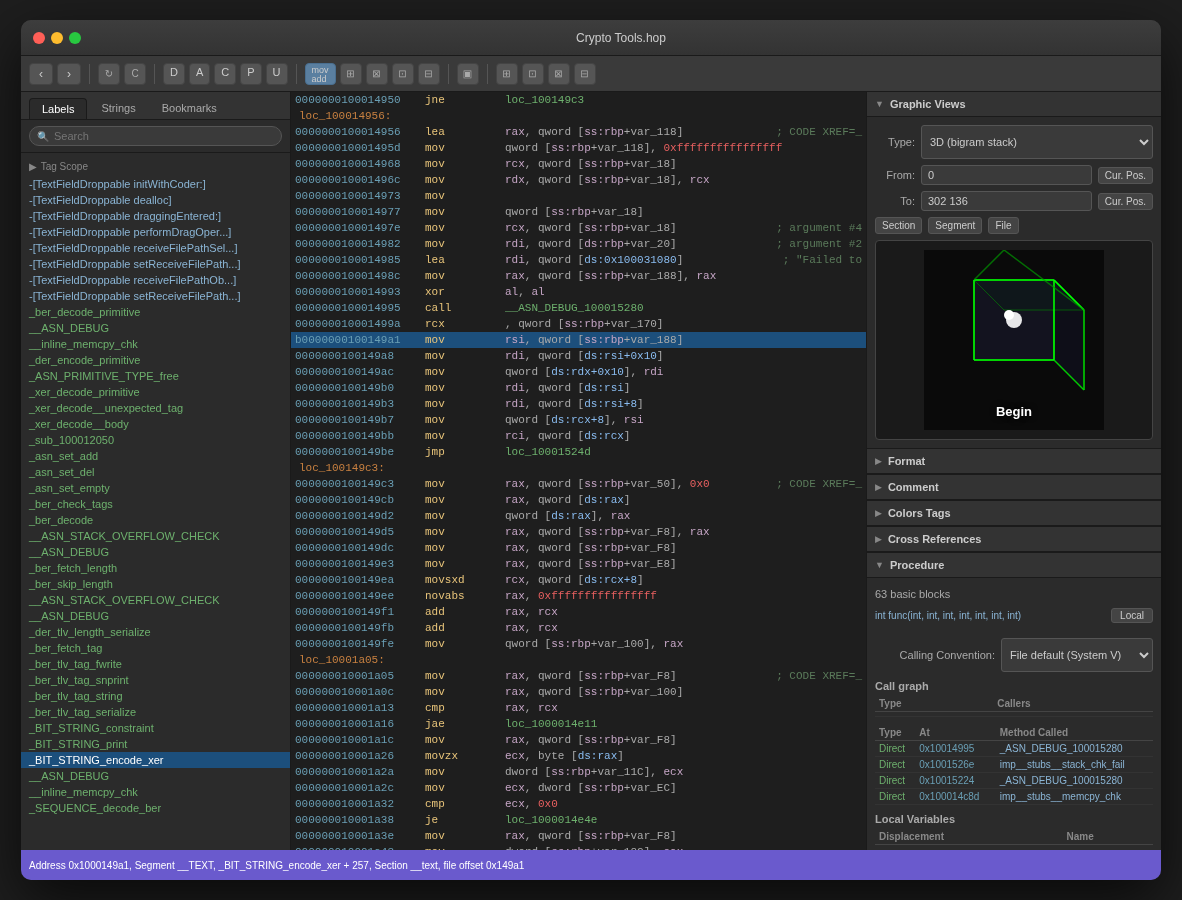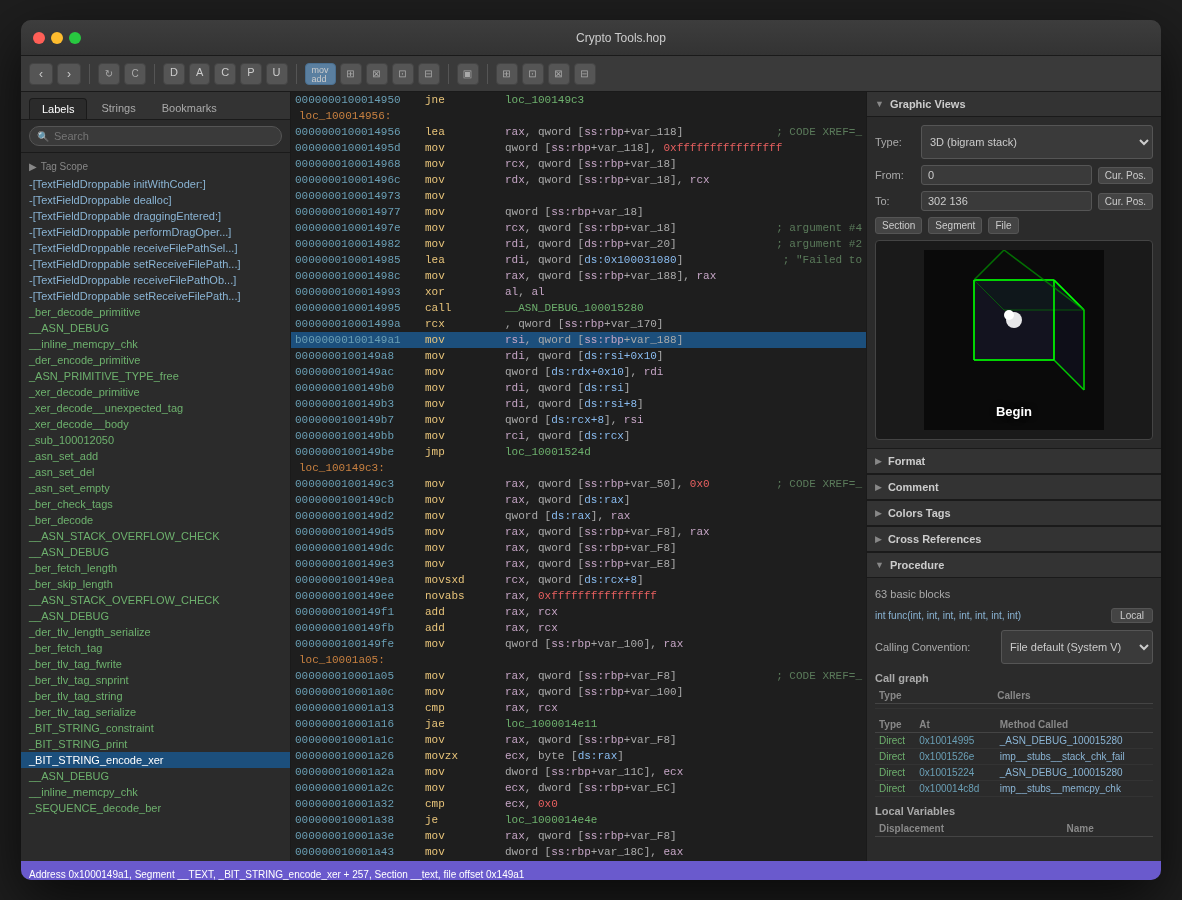--- a/index.html
+++ b/index.html
@@ -272,7 +272,7 @@
       margin-bottom: 6px;
       gap: 6px;
     }
-    .form-label { color: #aaa; min-width: 40px; font-size: 11px; }
+    .form-label { color: #aaa; min-width: 40px; font-size: 11px; text-align: right; }
     .form-input {
       background: #3a3a3a;
       border: 1px solid #555;

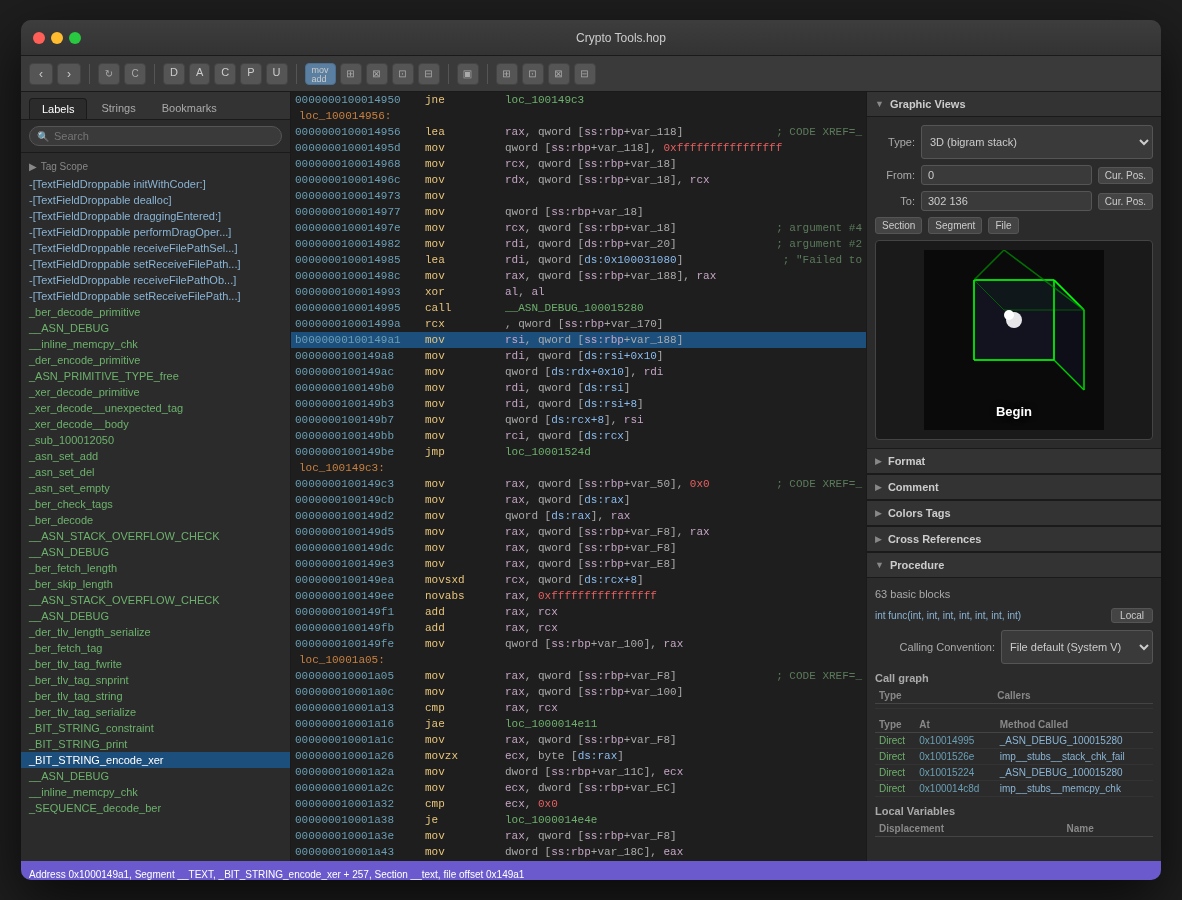--- a/index.html
+++ b/index.html
@@ -306,7 +306,7 @@
     .proc-info {
       color: #aaa;
       font-size: 11px;
-      margin-bottom: 6px;
+      margin-bottom: 14px;
       line-height: 1.6;
     }
     .proc-info .sig { color: #8ab4d4; }

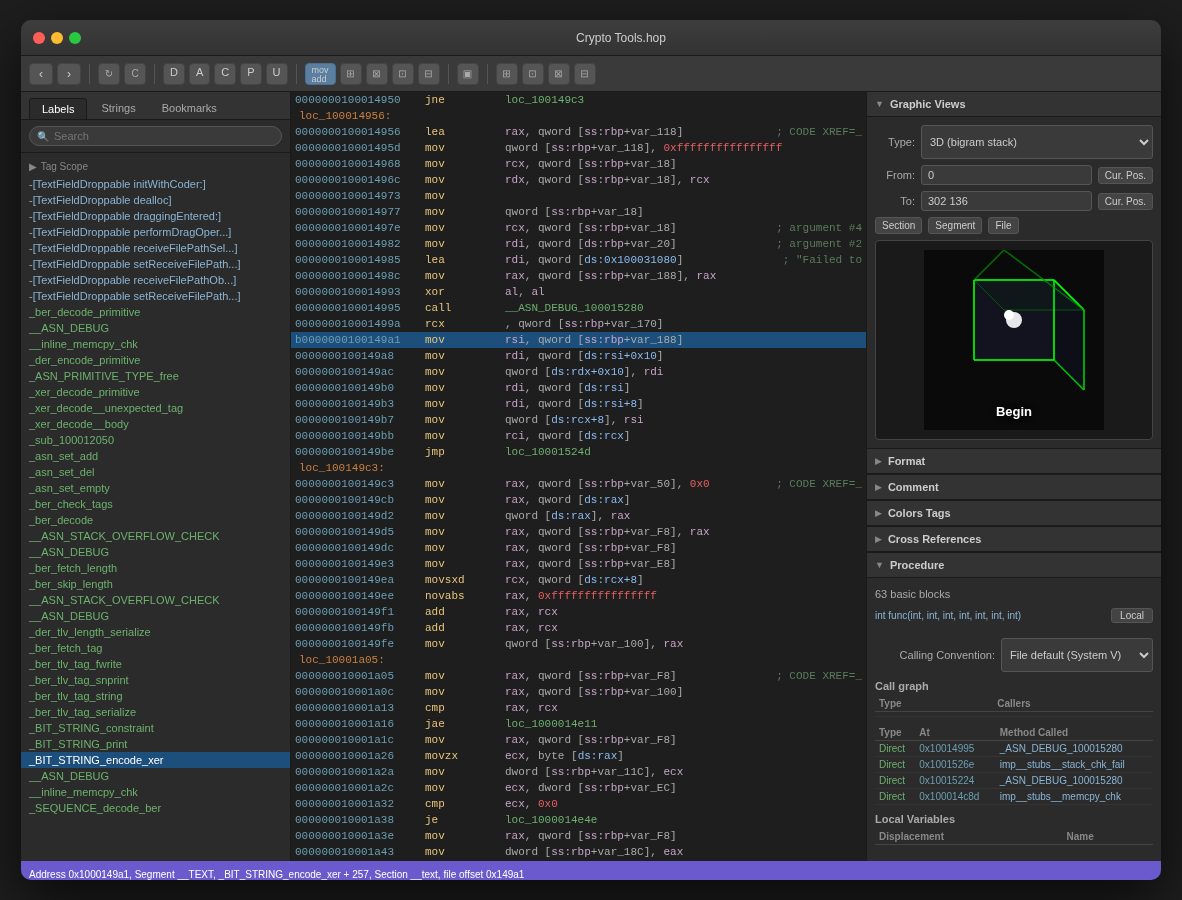--- a/index.html
+++ b/index.html
@@ -330,10 +330,10 @@
     .callgraph-table td.addr-cell { color: #6a9fb5; }
     .callgraph-table td.method-cell { color: #8ab4d4; }
     .status-bar {
-      height: 19px;
+      height: 30px;
       background: #6a5acd;
       display: flex;
-      align-items: flex-end;
+      align-items: center;
       padding: 0 8px;
       flex-shrink: 0;
     }

